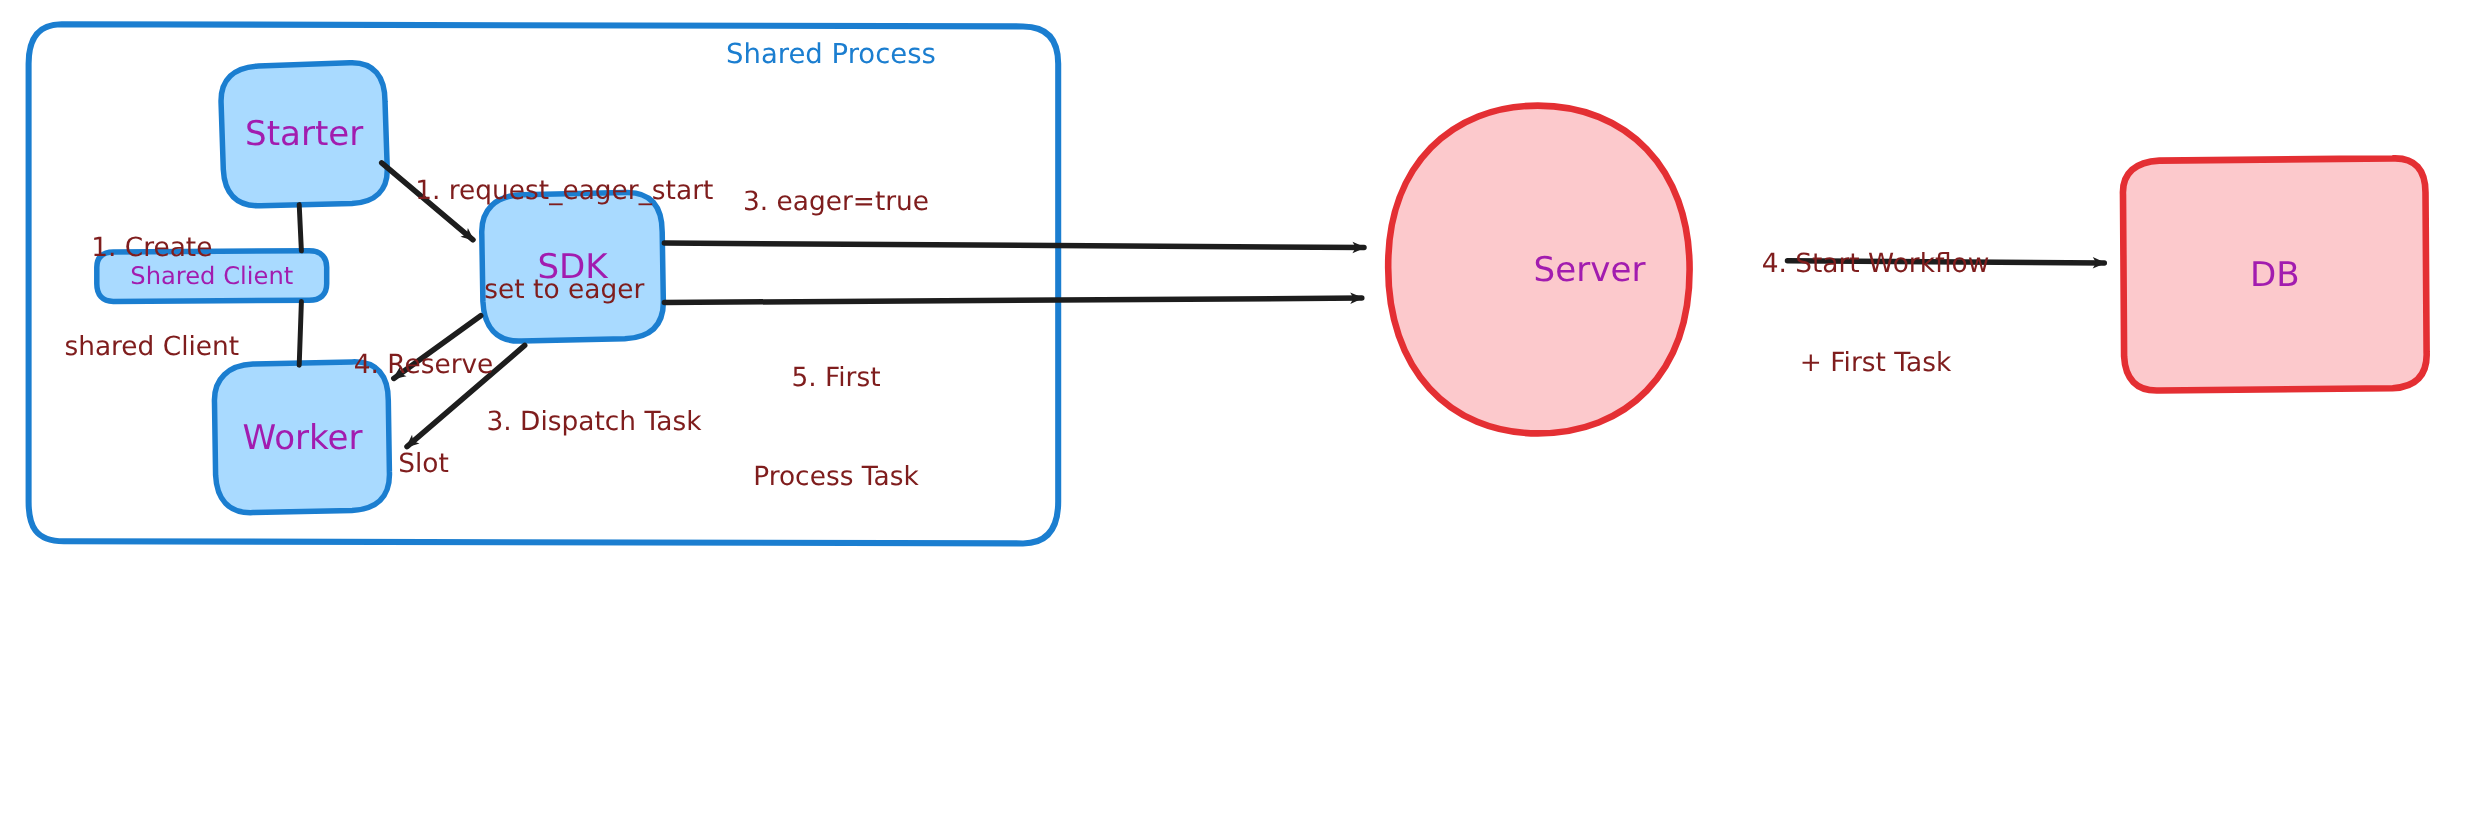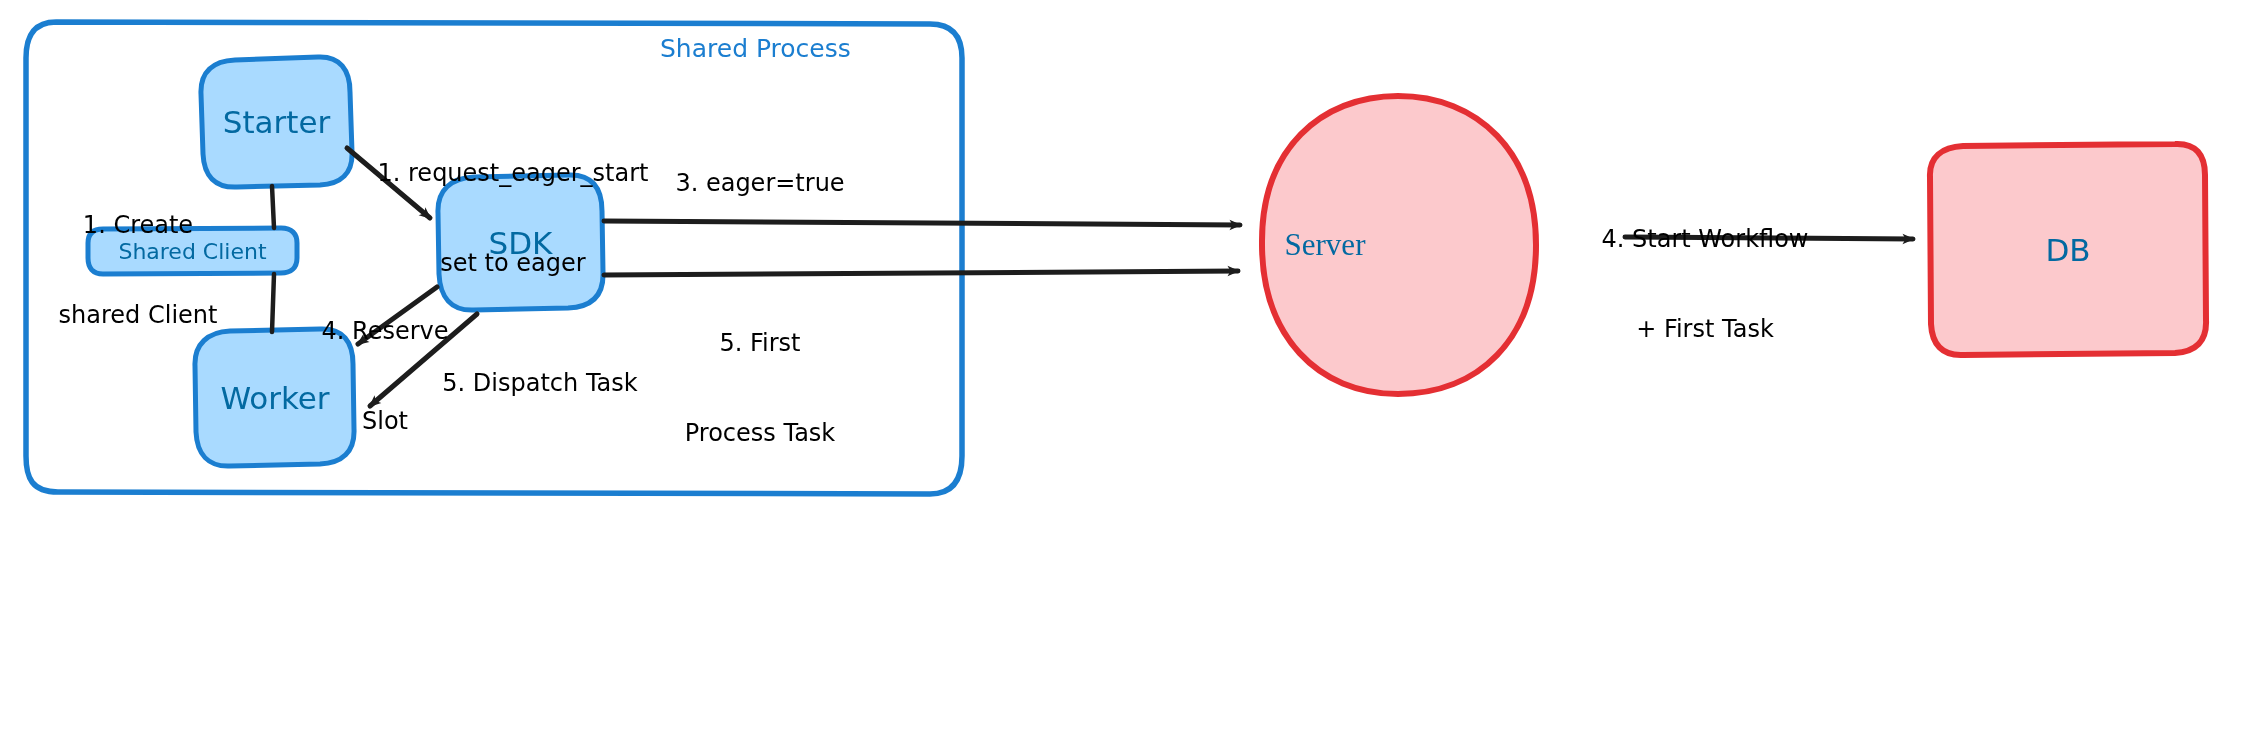--- a/index.html
+++ b/index.html
@@ -38,7 +38,7 @@
     display: flex;
     align-items: center;
     justify-content: center;
-    color: #0369a1;
+    color: #a21caf;
     font-family: "DejaVu Sans", sans-serif;
     text-align: center;
     white-space: pre;

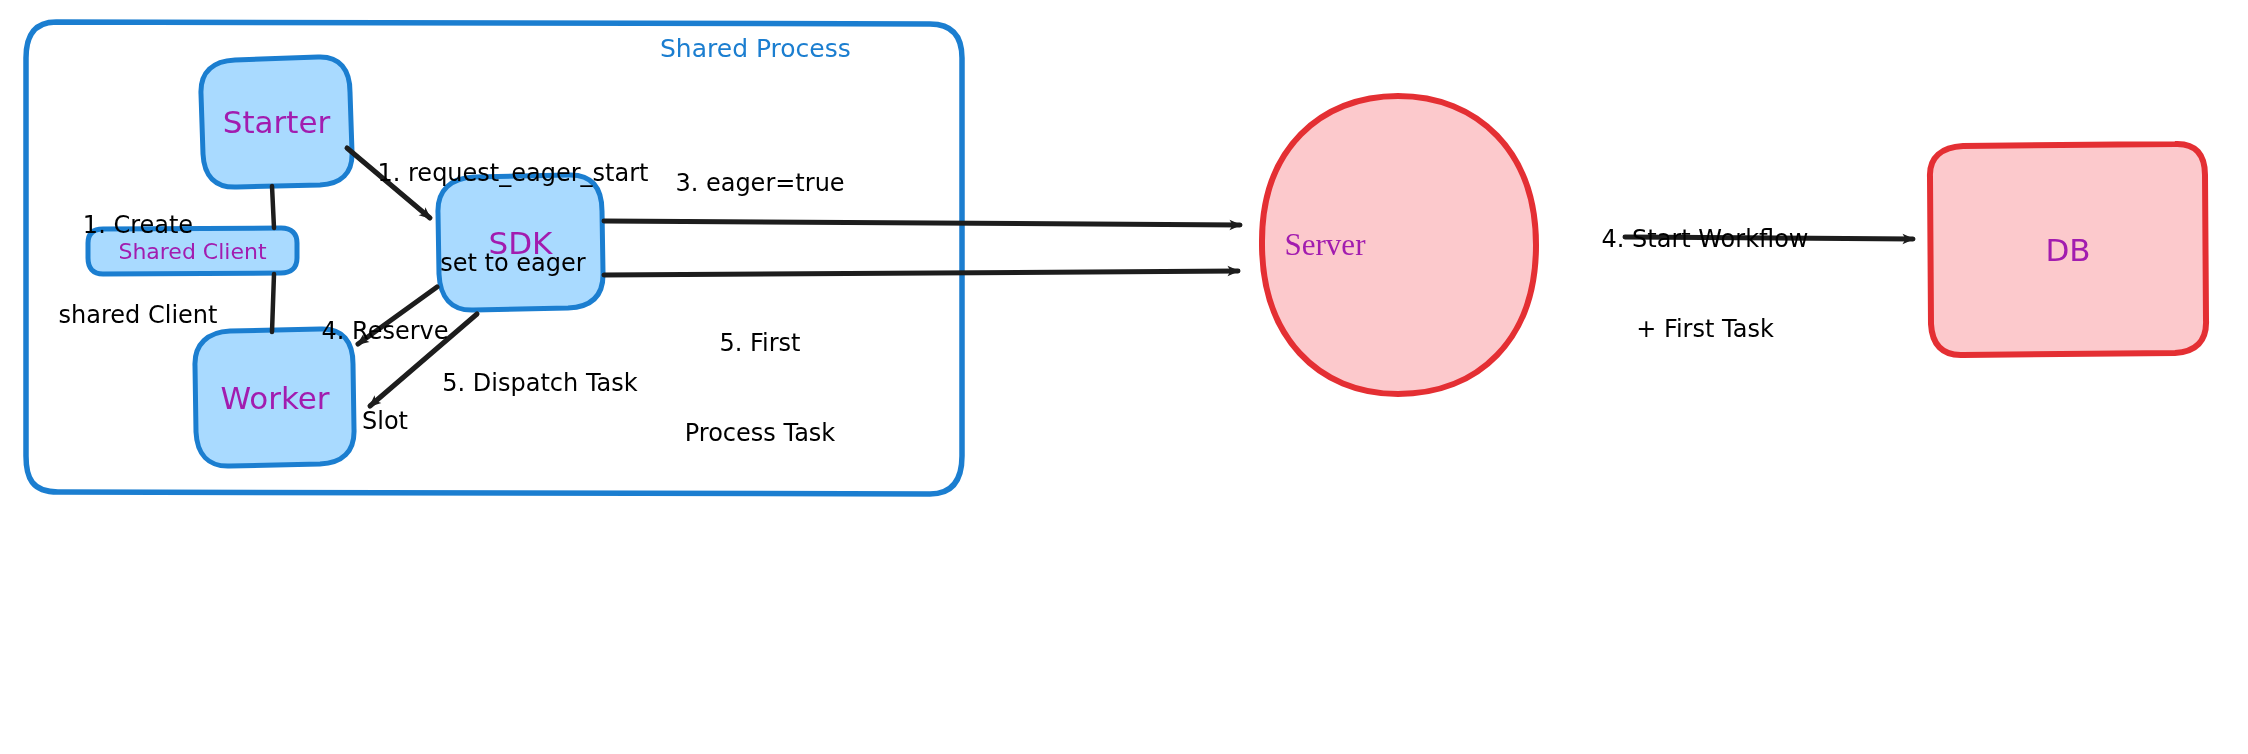--- a/index.html
+++ b/index.html
@@ -26,7 +26,7 @@
   }
   .label {
     position: absolute;
-    color: #000000;
+    color: #7f1d1d;
     font-family: "DejaVu Sans", sans-serif;
     line-height: 1.25;
     text-align: center;

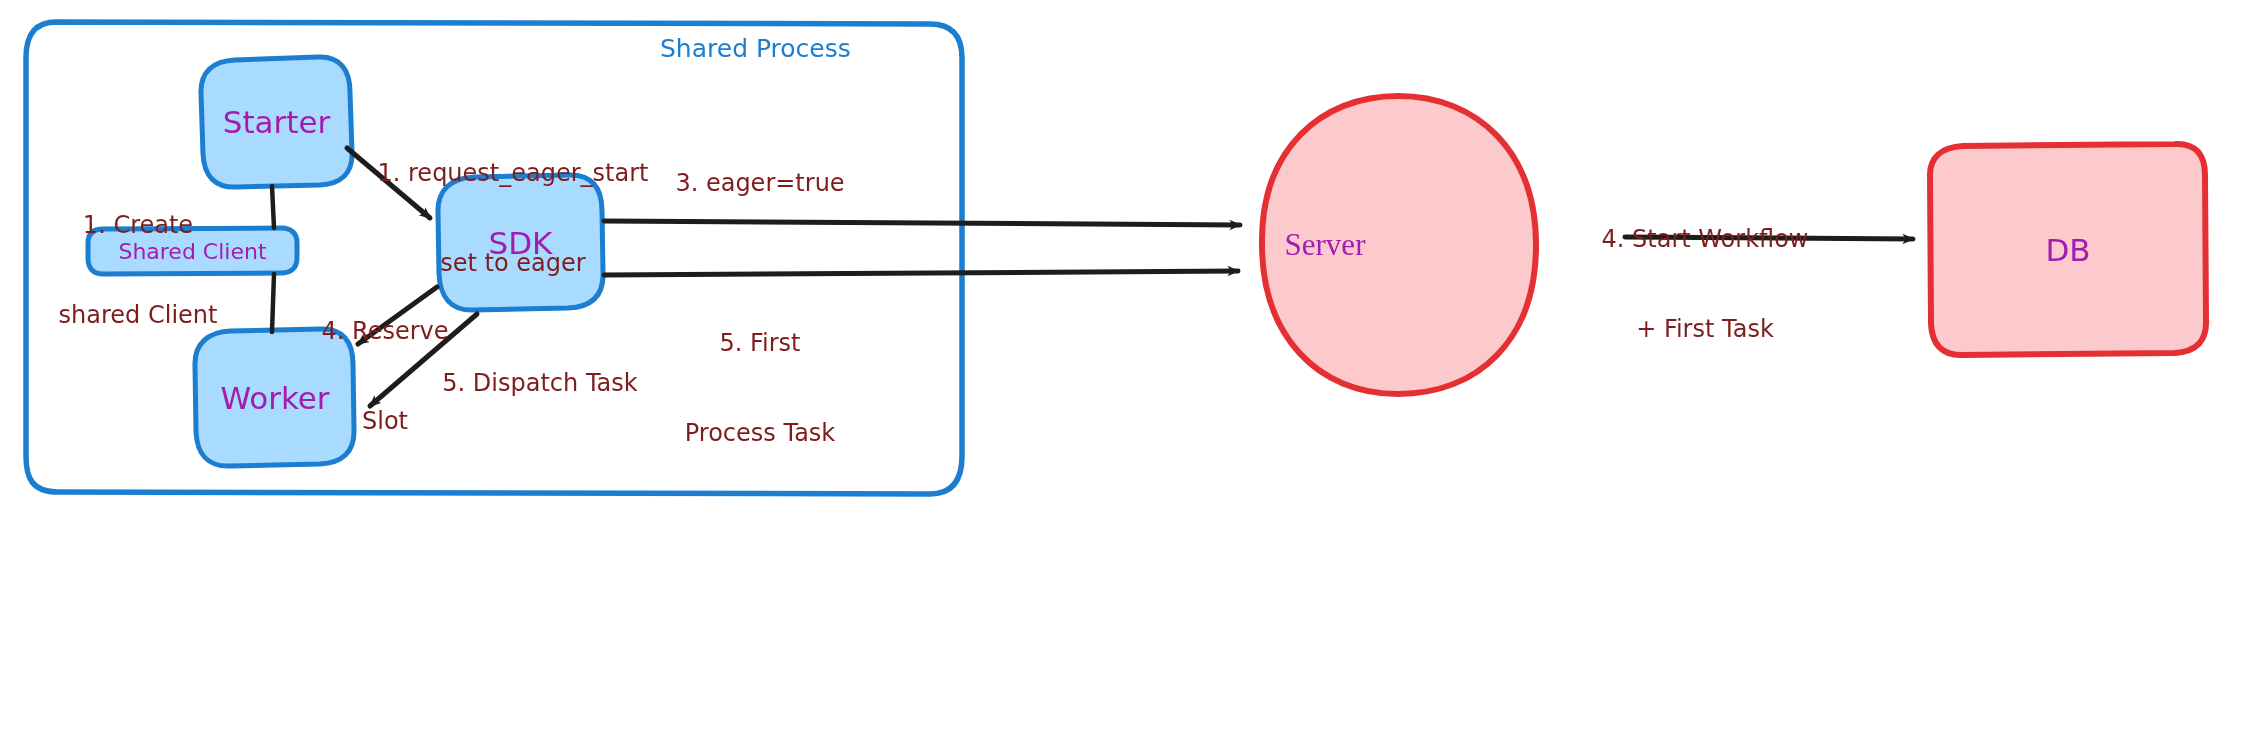--- a/index.html
+++ b/index.html
@@ -161,7 +161,7 @@
 
   <div class="node-label" style="left:437px; top:175px; width:167px; height:136px; font-size:31px;">SDK</div>
 
-  <div class="node-label" style="left:1188px; top:96px; width:274px; height:298px; font-size:31px;font-family:Liberation Serif, serif;">Server</div>
+  <div class="node-label" style="left:1308px; top:96px; width:274px; height:298px; font-size:31px;">Server</div>
 
   <div class="node-label" style="left:1929px; top:144px; width:278px; height:212px; font-size:31px;">DB</div>
 

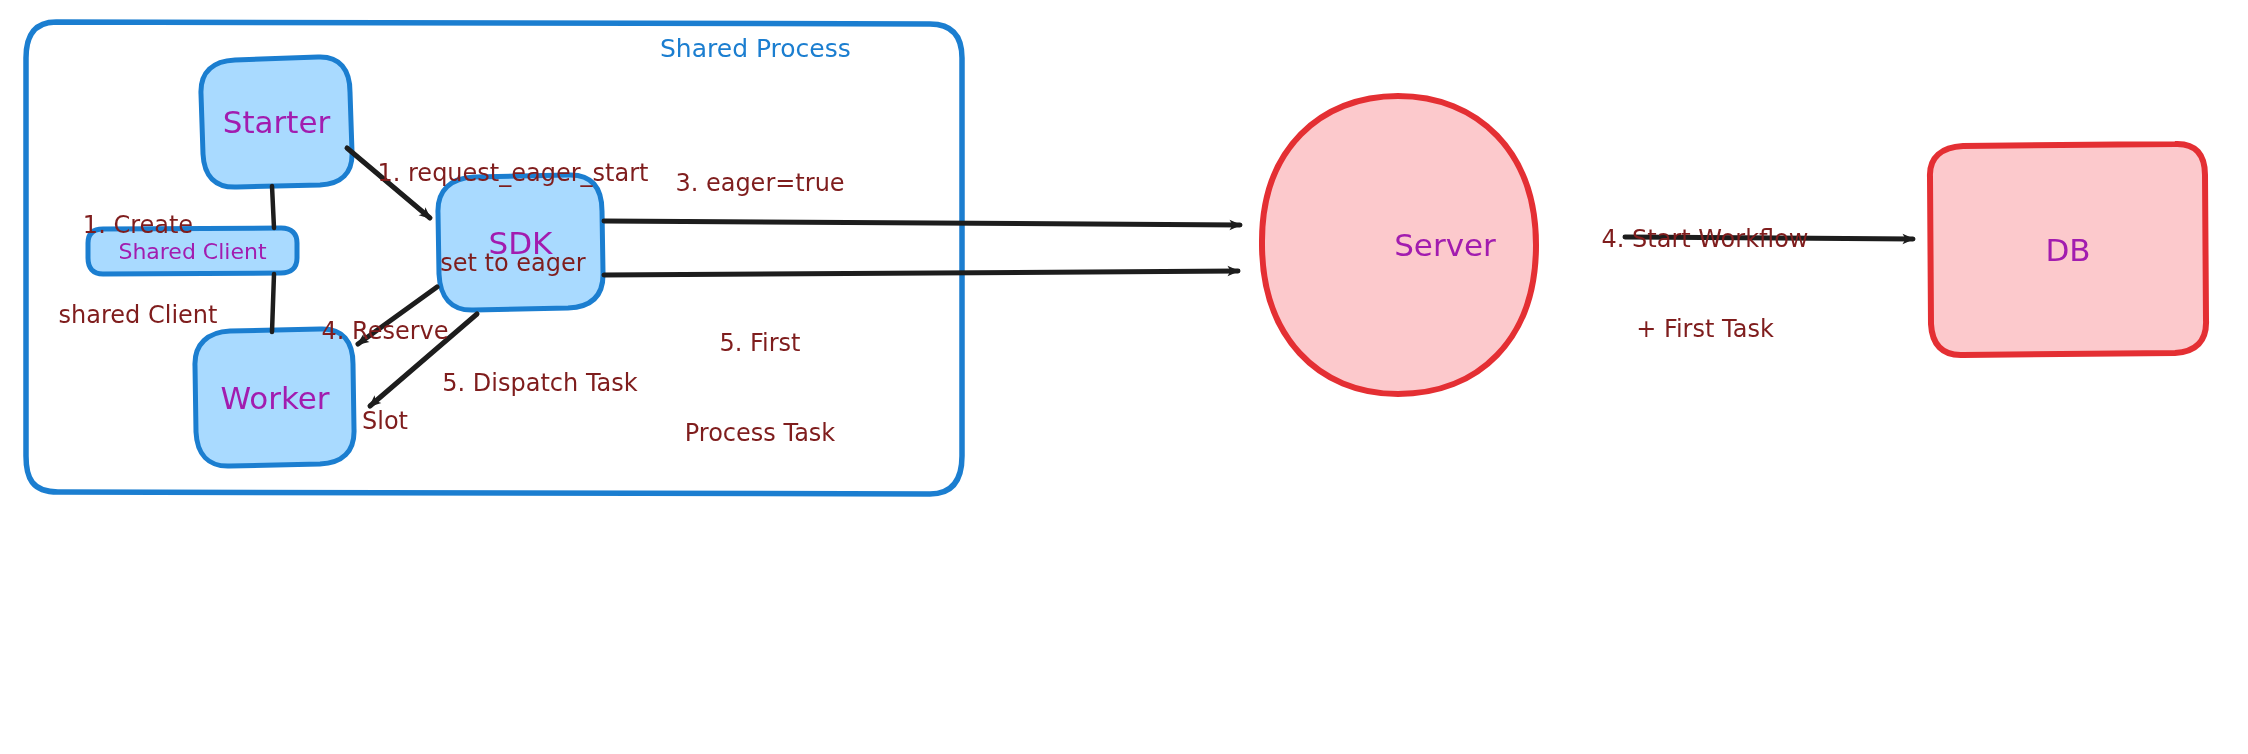--- a/index.html
+++ b/index.html
@@ -187,7 +187,7 @@
     <div>Process Task</div>
   </div>
 
-  <div class="label" style="left:430px; top:368px; width:220px; font-size:24px;">5. Dispatch Task</div>
+  <div class="label" style="left:430px; top:368px; width:220px; font-size:24px;">3. Dispatch Task</div>
 
   <div class="label" style="left:1585px; top:164px; width:240px; font-size:24px;">
     <div>4. Start Workflow</div>

